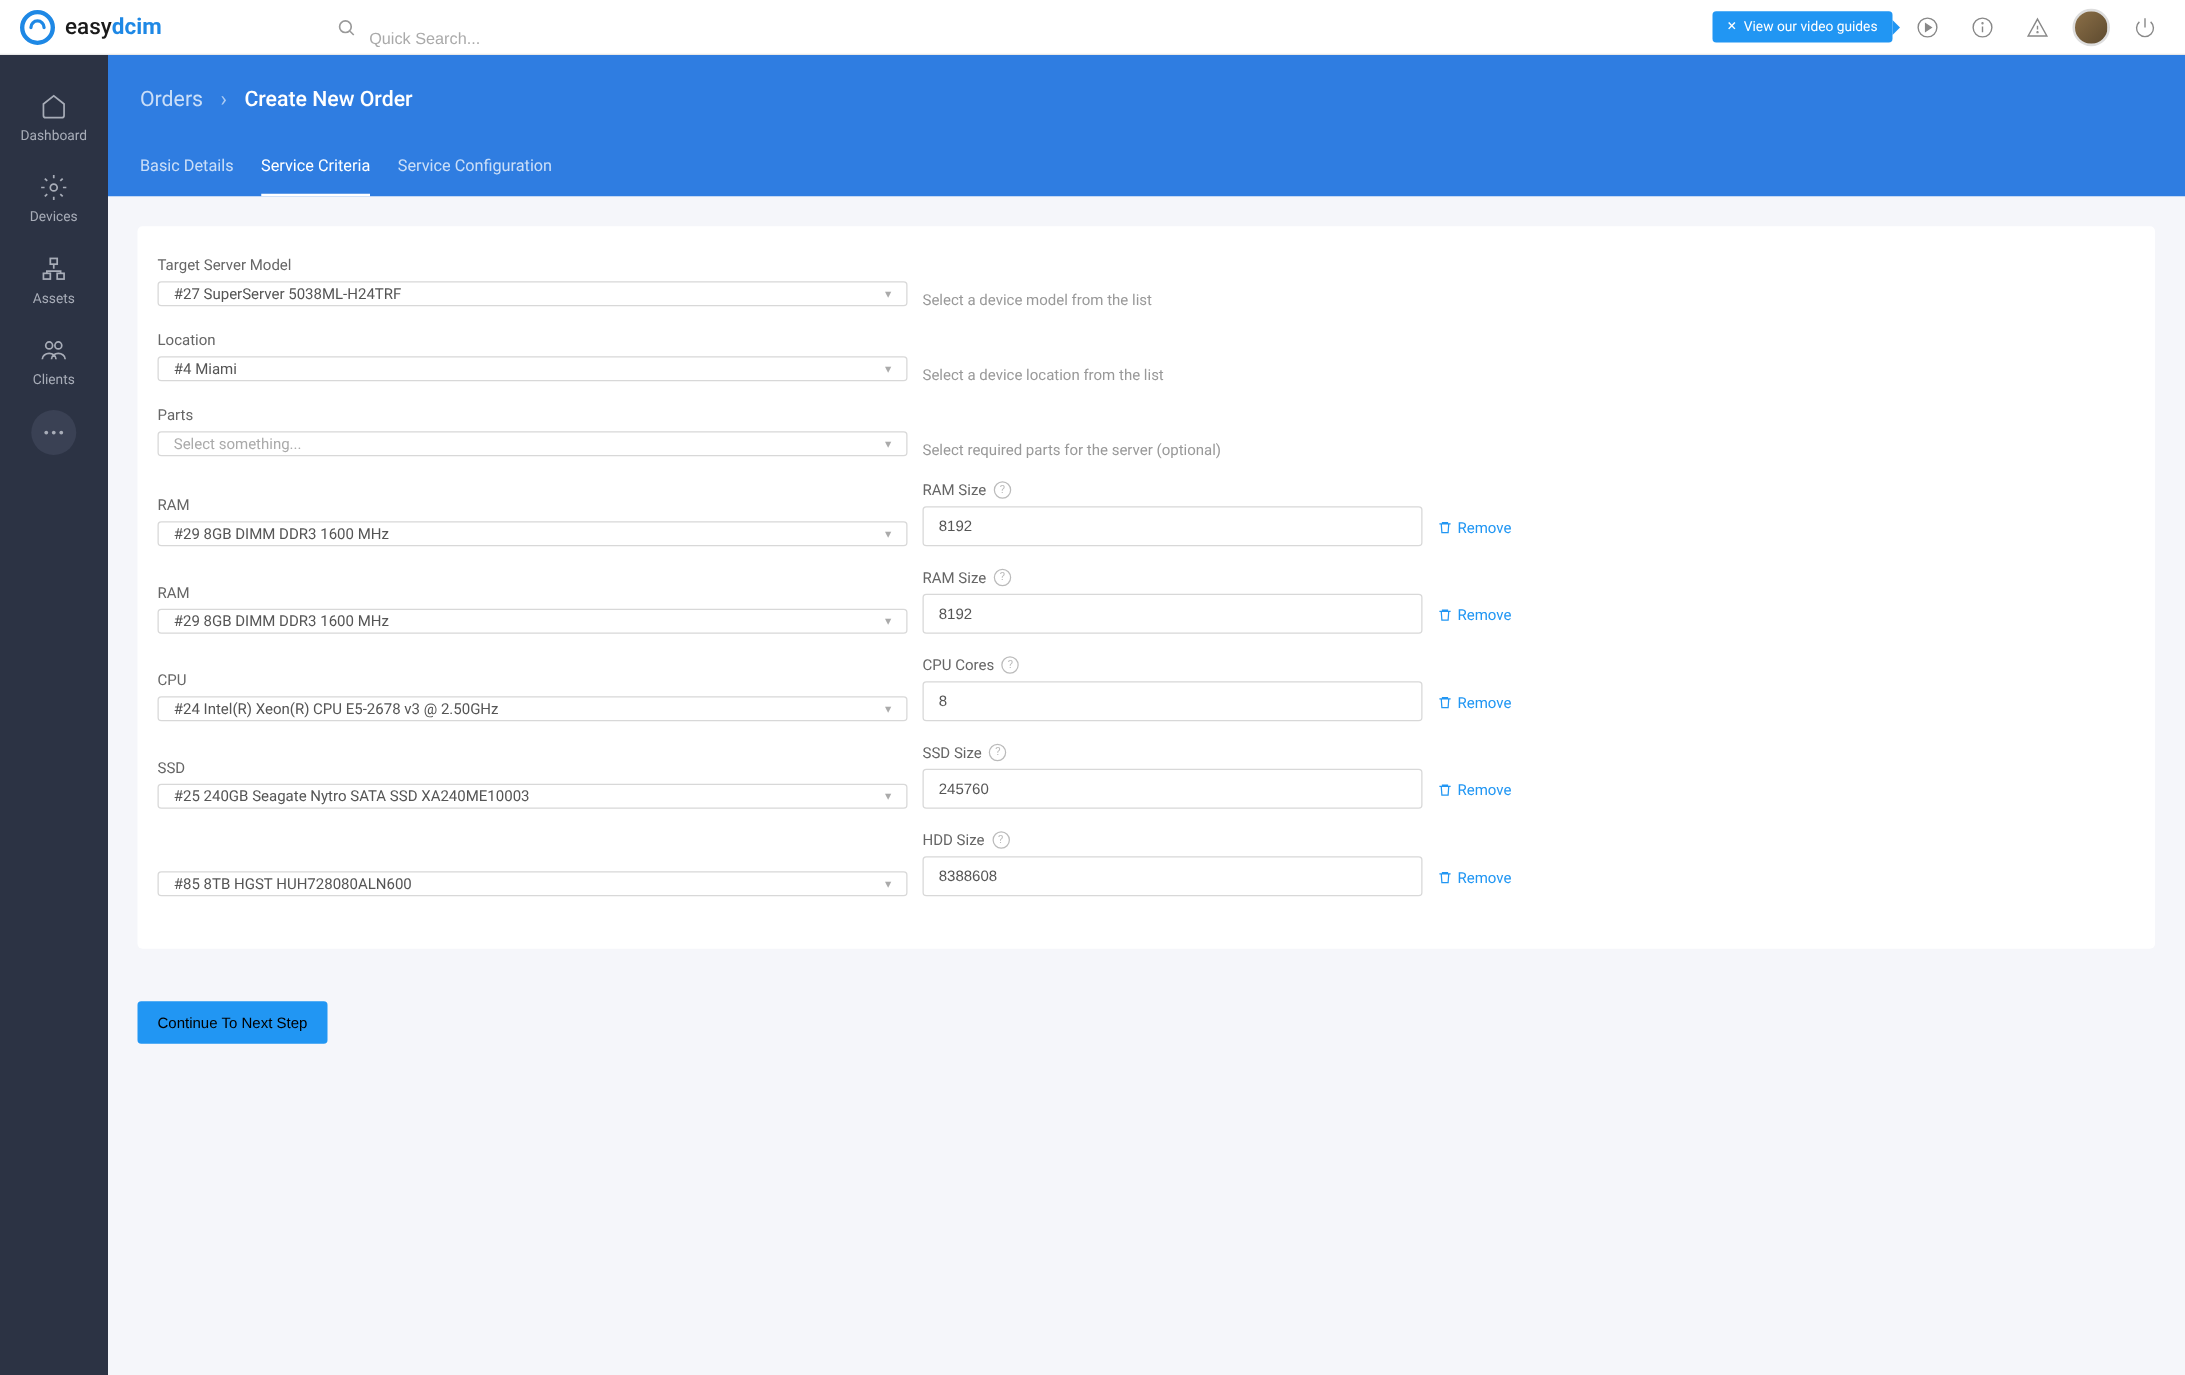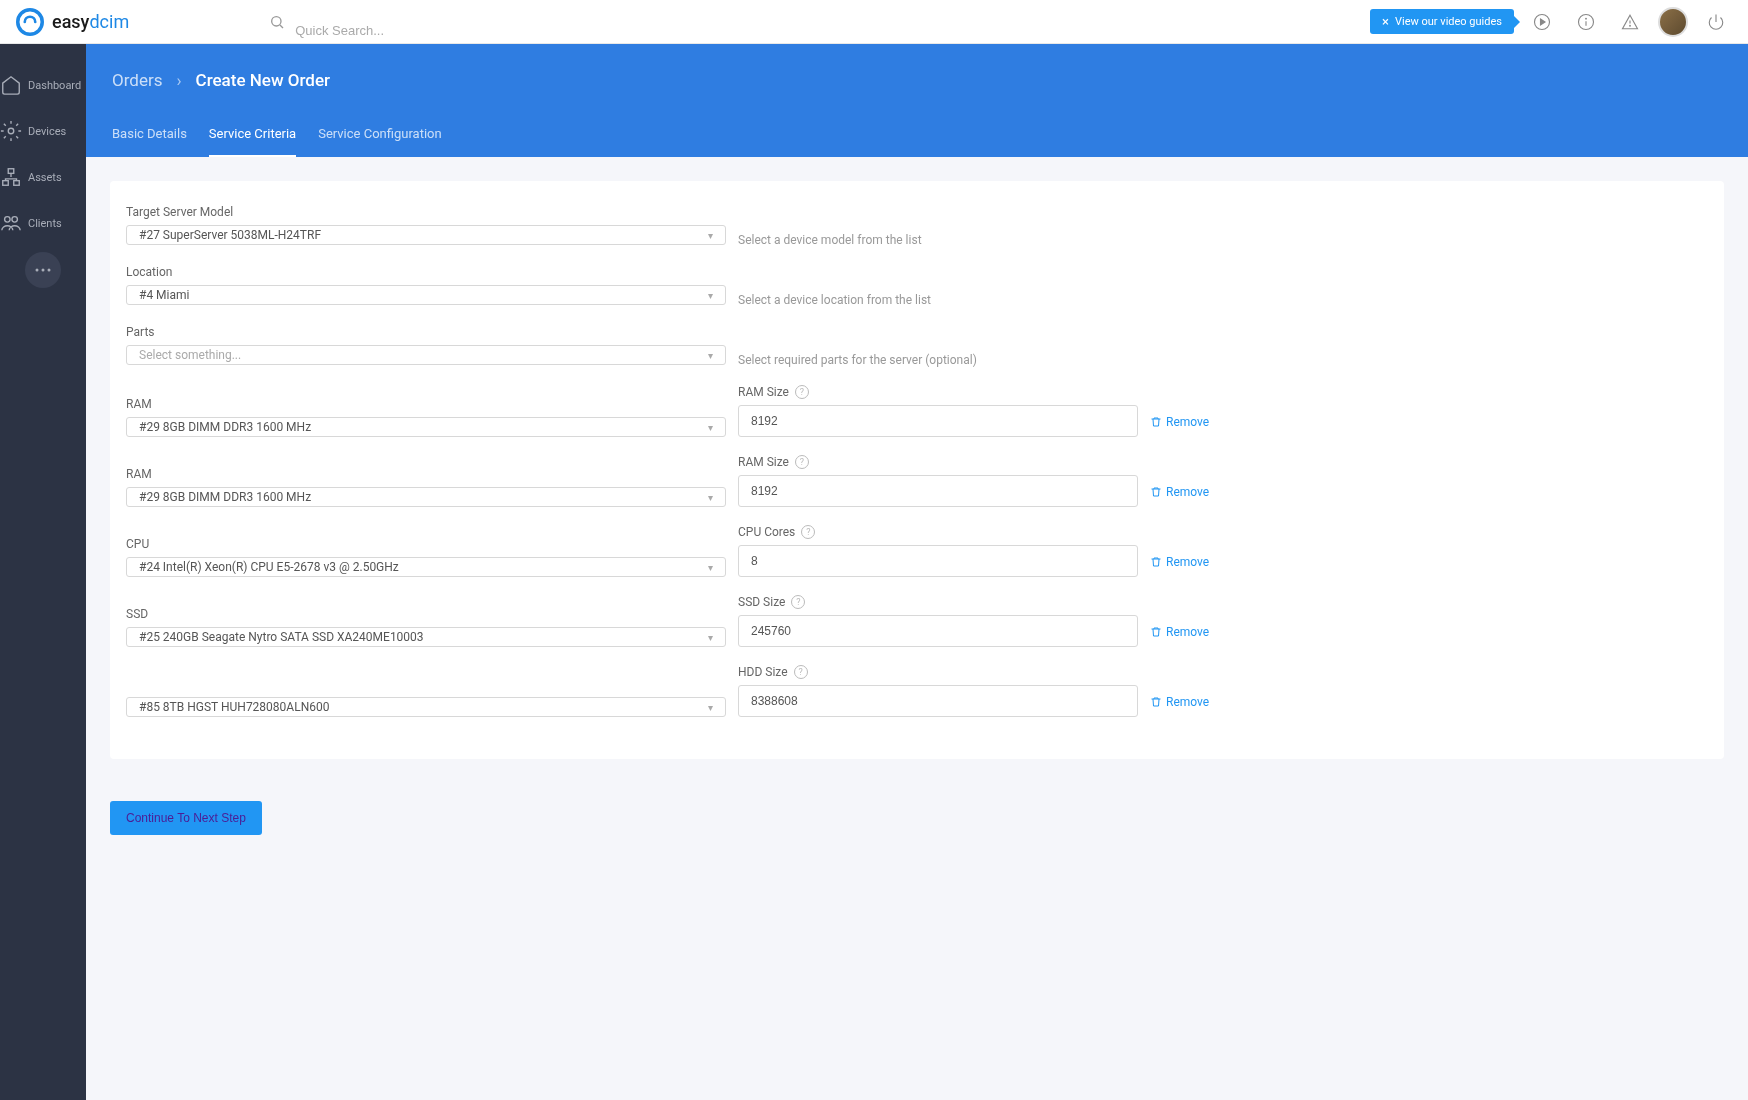--- a/index.html
+++ b/index.html
@@ -10,7 +10,7 @@
     .logo { display: flex; align-items: center; gap: 8px; }
     .logo-icon { width: 28px; height: 28px; }
     .logo-text { font-size: 18px; font-weight: 500; color: #1a1a1a; }
-    .logo-text .dcim { color: #1e88e5; font-weight: 400; }
+    .logo-text .dcim { color: #1e88e5; font-weight: 700; }
     .search-wrap { margin-left: 140px; display: flex; align-items: center; gap: 10px; flex: 1; }
     .search-icon { color: #999; }
     .search-input { border: none; outline: none; font-size: 13px; color: #333; width: 300px; margin-top: 17px; }

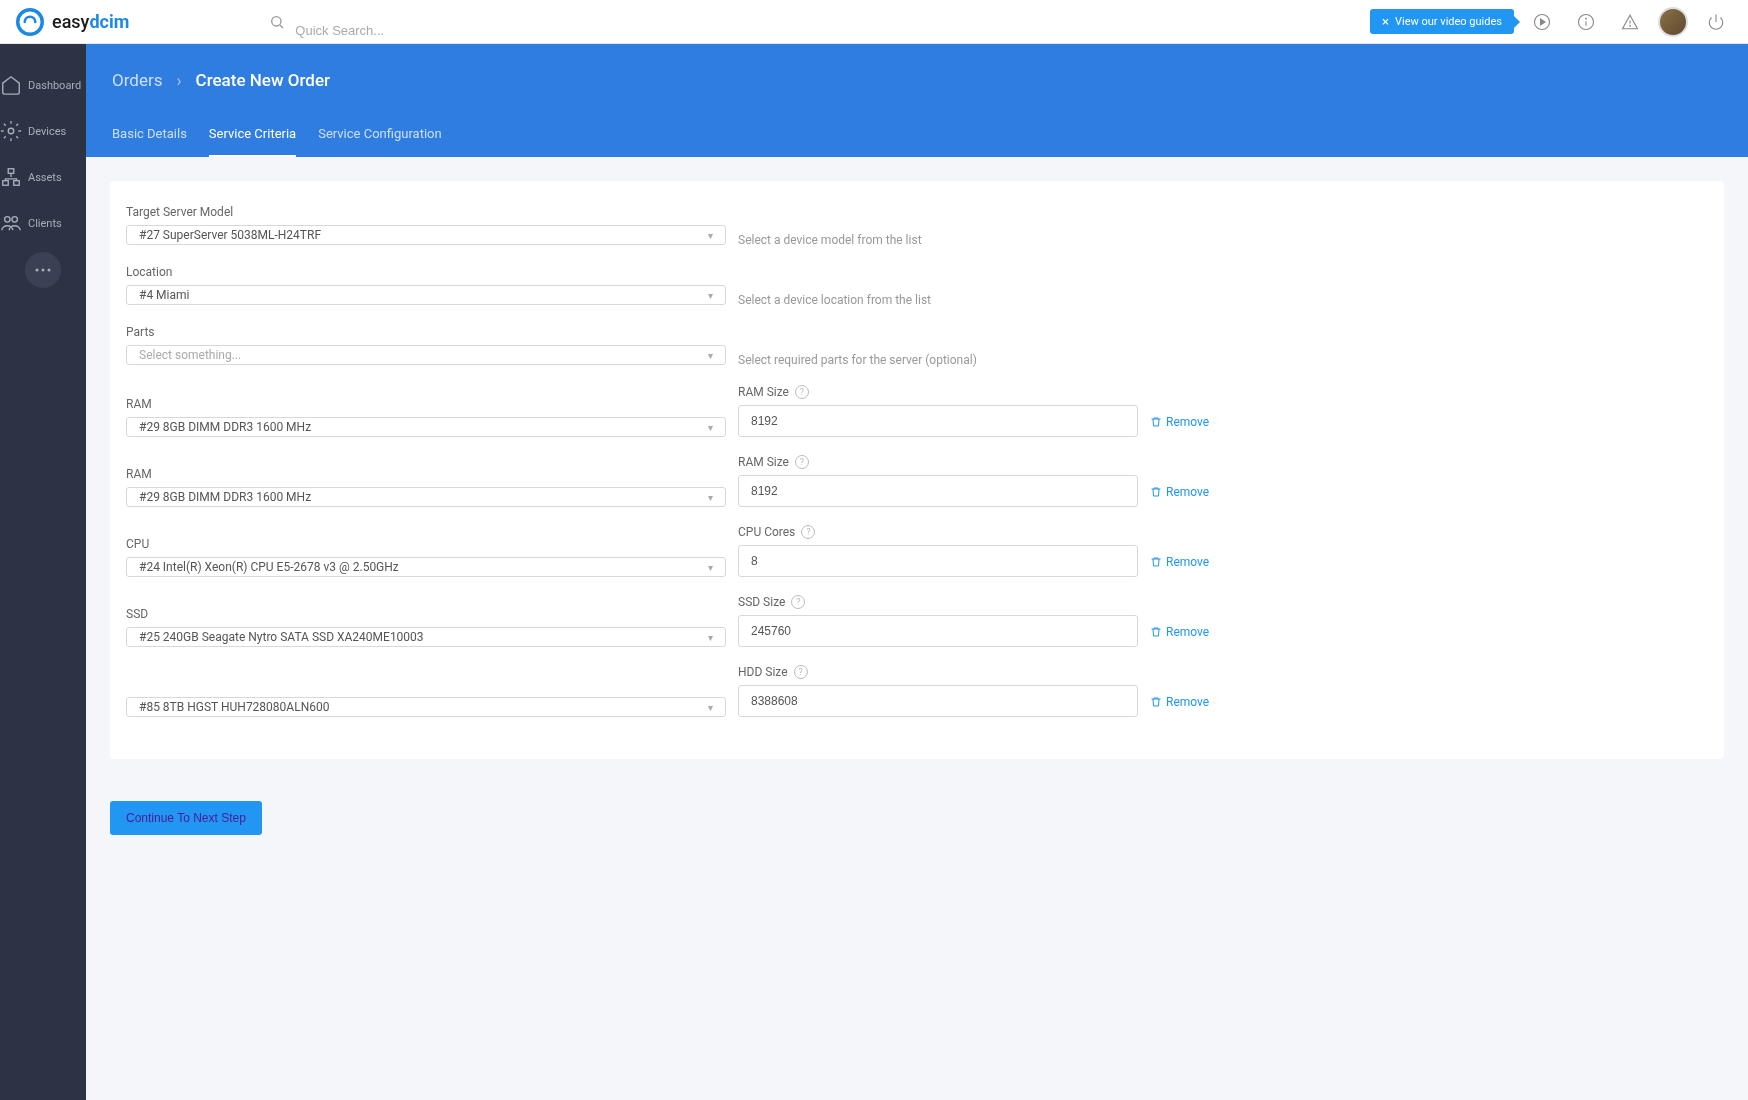--- a/index.html
+++ b/index.html
@@ -24,7 +24,7 @@
     
     
     .sidebar { position: fixed; left: 0; top: 44px; bottom: 0; width: 86px; background: #2c3344; display: flex; flex-direction: column; align-items: center; padding-top: 18px; }
-    .sidebar-item { width: 100%; display: flex; flex-direction: row; align-items: center; padding: 12px 0; color: #a8adb8; cursor: pointer; gap: 6px; }
+    .sidebar-item { width: 100%; display: flex; flex-direction: column; align-items: center; padding: 12px 0; color: #a8adb8; cursor: pointer; gap: 6px; }
     .sidebar-item svg { width: 22px; height: 22px; }
     .sidebar-label { font-size: 11px; }
     .sidebar-more { width: 36px; height: 36px; border-radius: 50%; background: #3a4154; display: flex; align-items: center; justify-content: center; color: #a8adb8; margin-top: 6px; cursor: pointer; }

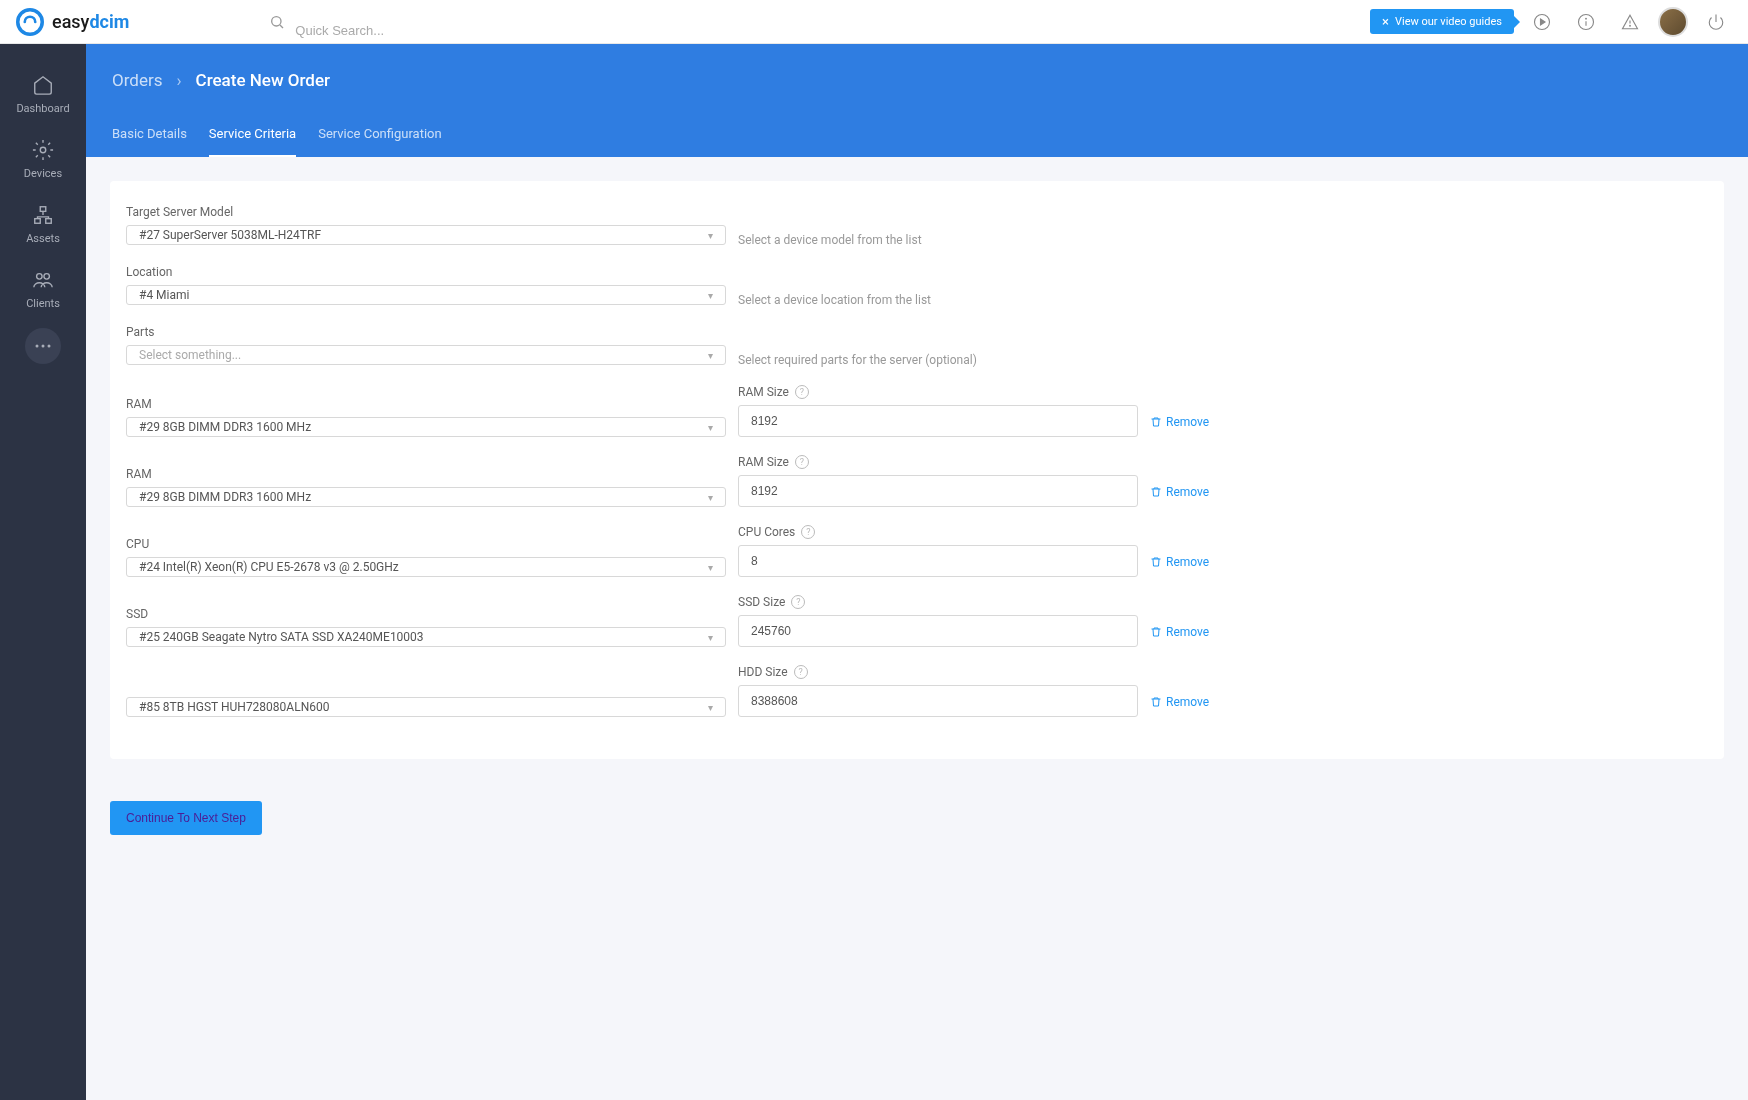--- a/index.html
+++ b/index.html
@@ -69,7 +69,7 @@
     .remove-link svg { width: 12px; height: 12px; }
     
     .footer-bar { padding: 18px 24px; }
-    .continue-btn { background: #2196f3; color: #4c1d95; border: none; padding: 10px 16px; border-radius: 3px; font-size: 12px; font-weight: 500; cursor: pointer; }
+    .continue-btn { background: #2196f3; color: #000000; border: none; padding: 10px 16px; border-radius: 3px; font-size: 12px; font-weight: 500; cursor: pointer; }
   </style>
 </head>
 <body>

